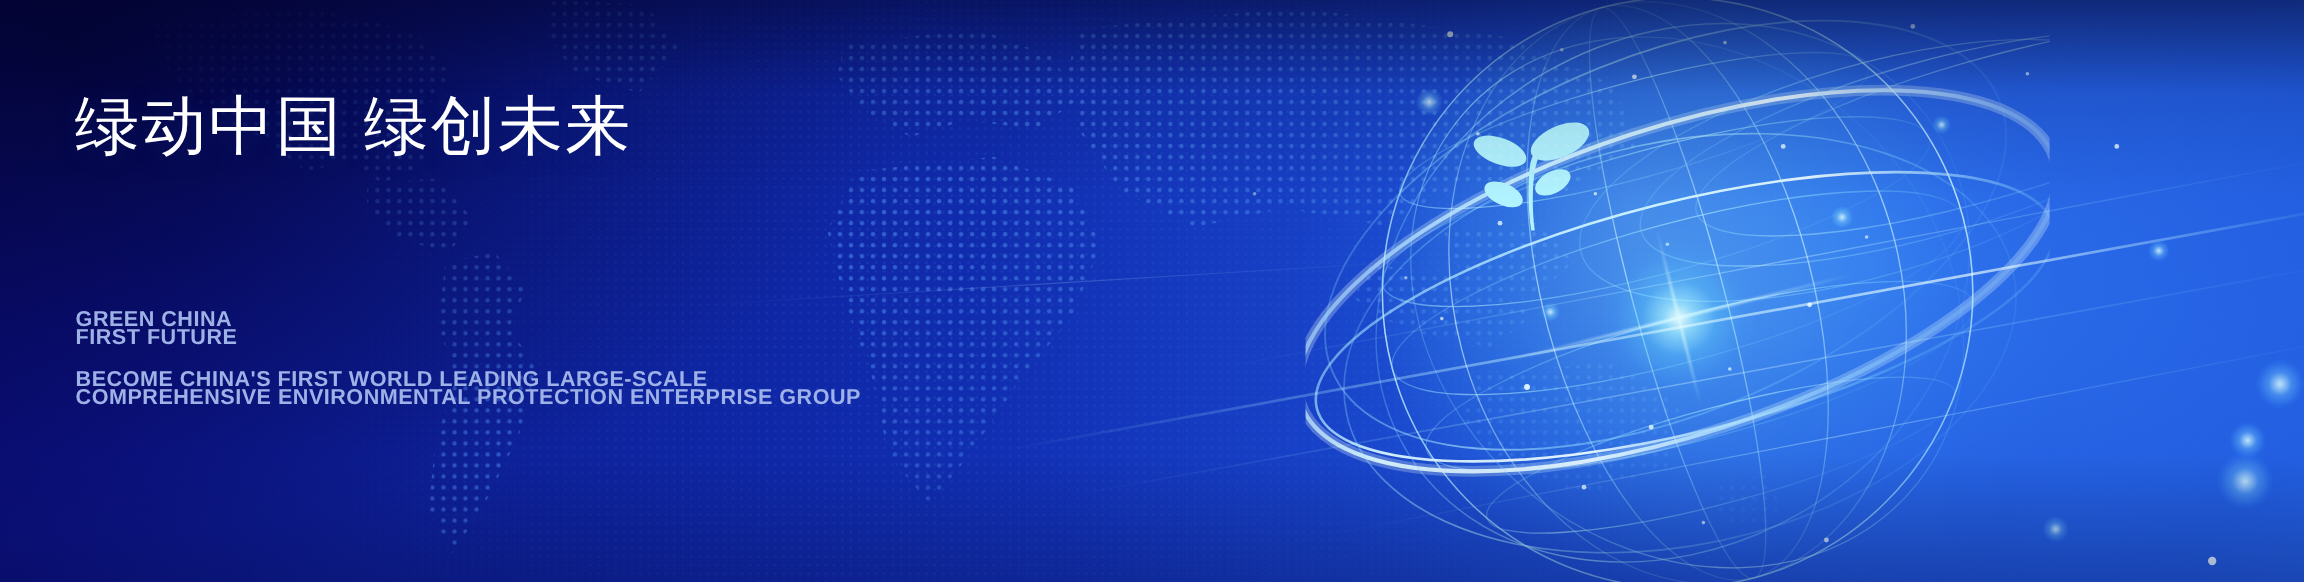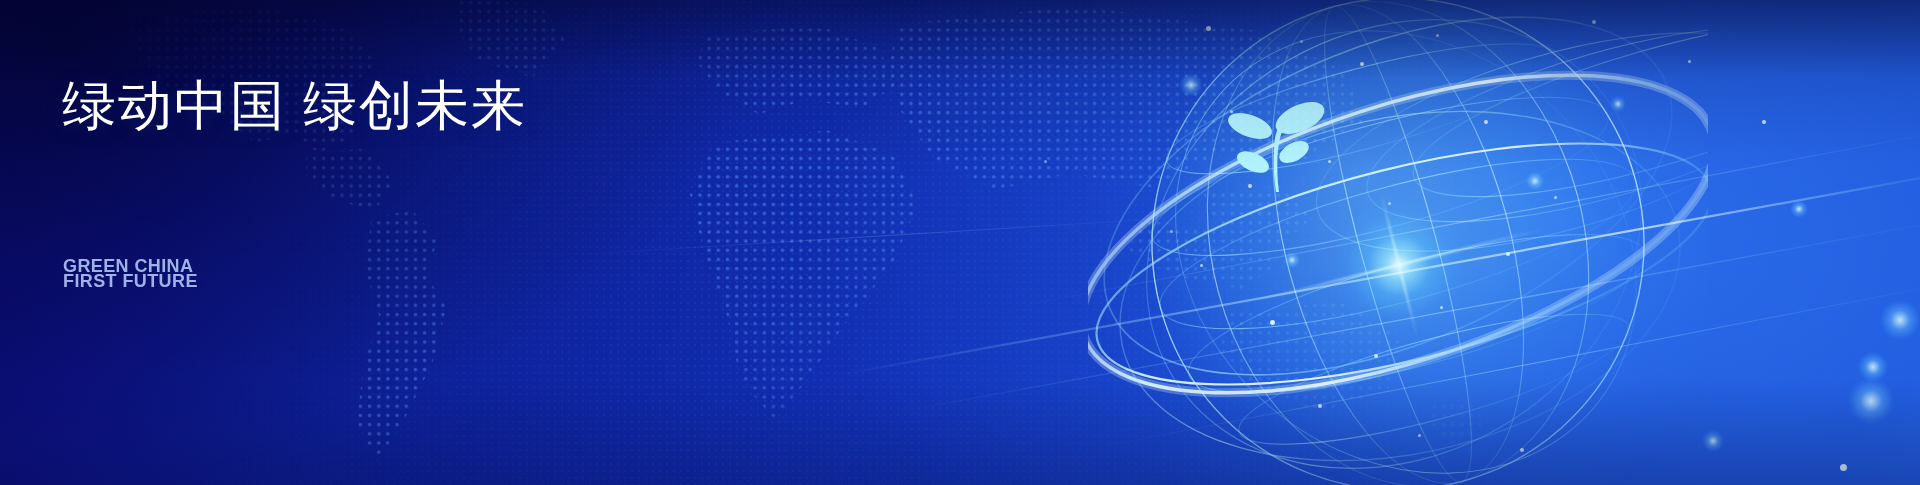--- a/index.html
+++ b/index.html
@@ -334,6 +334,10 @@
       <div class="sub-en">FIRST FUTURE</div>
     </div>
 
+    <div id="desc-en">
+      <div class="sub-en">BECOME CHINA'S FIRST WORLD LEADING LARGE-SCALE</div>
+      <div class="sub-en">COMPREHENSIVE ENVIRONMENTAL PROTECTION ENTERPRISE GROUP</div>
+    </div>
 
   </div>
 </div>

